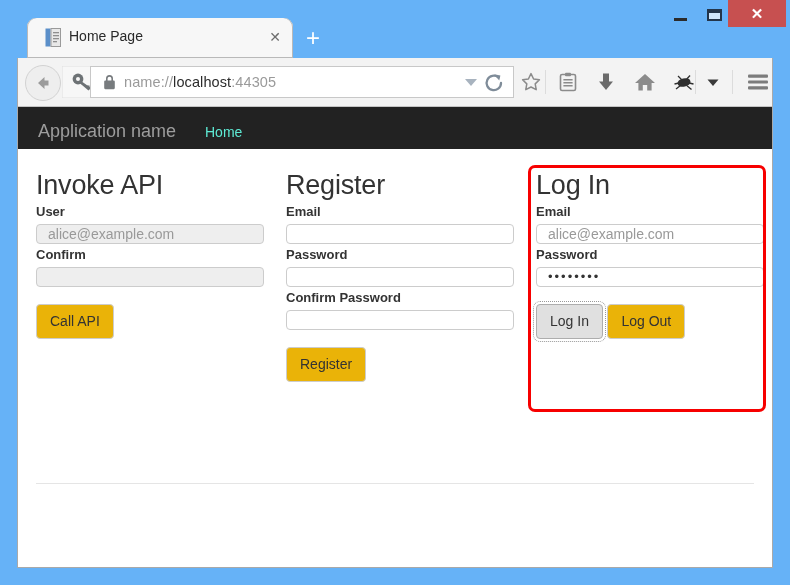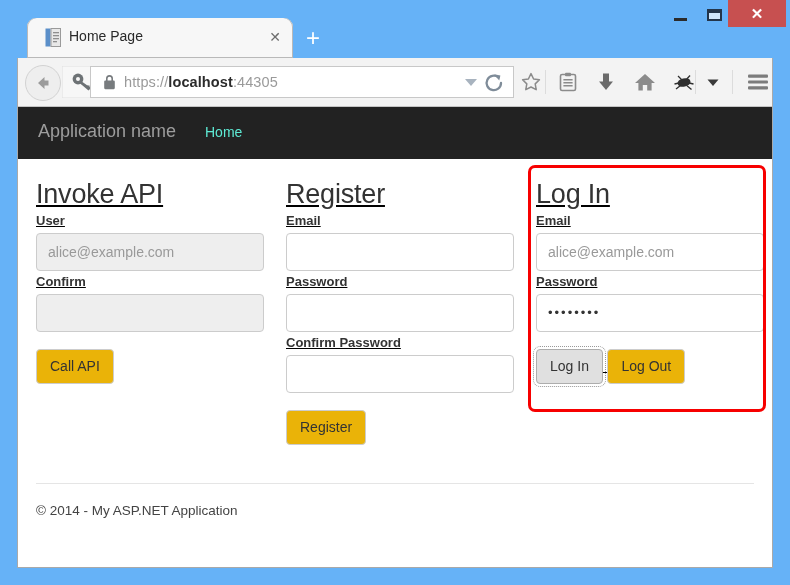--- a/index.html
+++ b/index.html
@@ -349,7 +349,7 @@
           <path d="M3 7 L3 4.6 A3.5 3.5 0 0 1 10 4.6 L10 7 L8.4 7 L8.4 4.6 A1.9 1.9 0 0 0 4.6 4.6 L4.6 7 Z" fill="#777b7e"></path>
           <rect x="1.2" y="6.6" width="10.6" height="8.6" rx="1.1" fill="#777b7e"></rect>
         </svg>
-        <div id="url-text"><span>https://</span><span class="host">localhost</span><span>:44305</span></div>
+        <div id="url-text"><span>name://</span><span class="host">localhost</span><span>:44305</span></div>
         <div id="url-dropdown"></div>
         <svg id="reload-button" viewBox="0 0 22 20">
           <path d="M18 10 A7.2 7.2 0 1 1 15.4 4.4" fill="none" stroke="#7f8c99" stroke-width="2.3" stroke-linecap="round"></path>

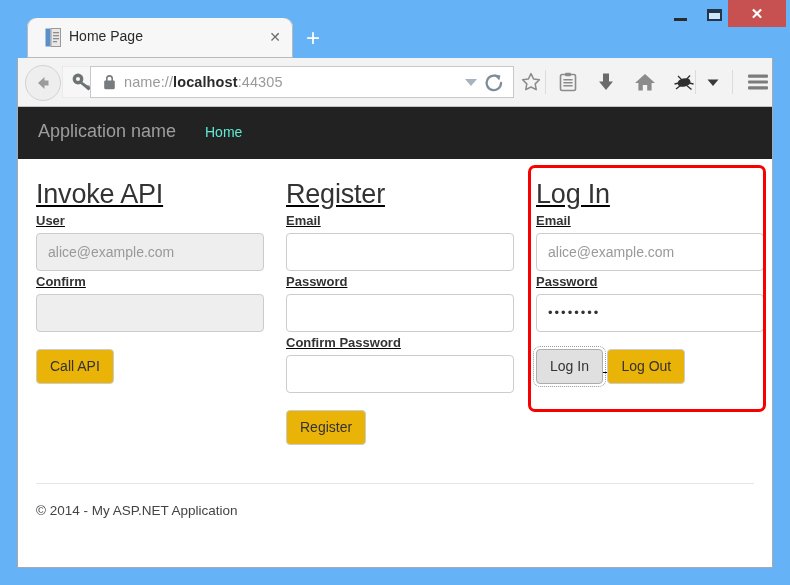--- a/index.html
+++ b/index.html
@@ -139,7 +139,7 @@
     white-space: nowrap;
     letter-spacing: 0.1px;
   }
-  #url-text .host { color: #2b2b2b; font-weight: bold; }
+  #url-text .host { color: #2b2b2b; font-weight: normal; }
   #url-dropdown {
     position: absolute; right: 36px; top: 12px;
     width: 0; height: 0;

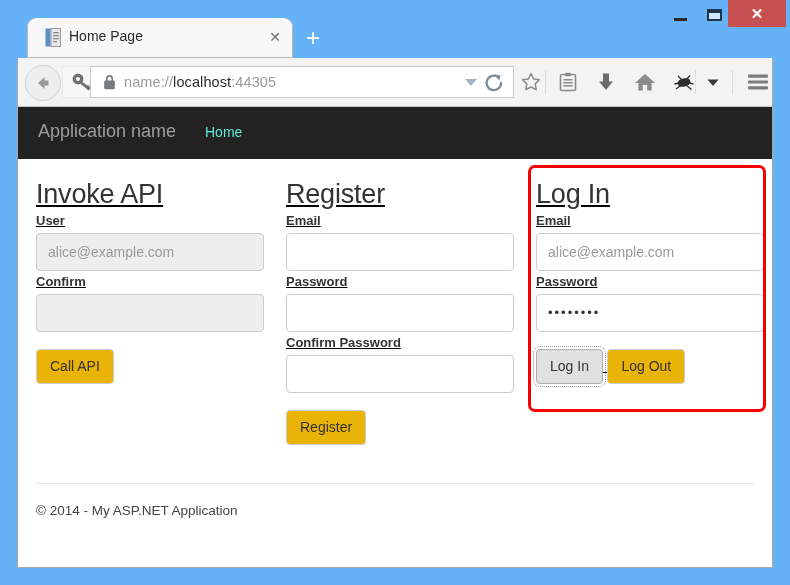--- a/index.html
+++ b/index.html
@@ -182,7 +182,7 @@
   #navbar {
     position: absolute;
     left: 0; top: 0;
-    width: 754px; height: 52px;
+    width: 754px; height: 42px;
     background: #222222;
     text-align: center;
   }

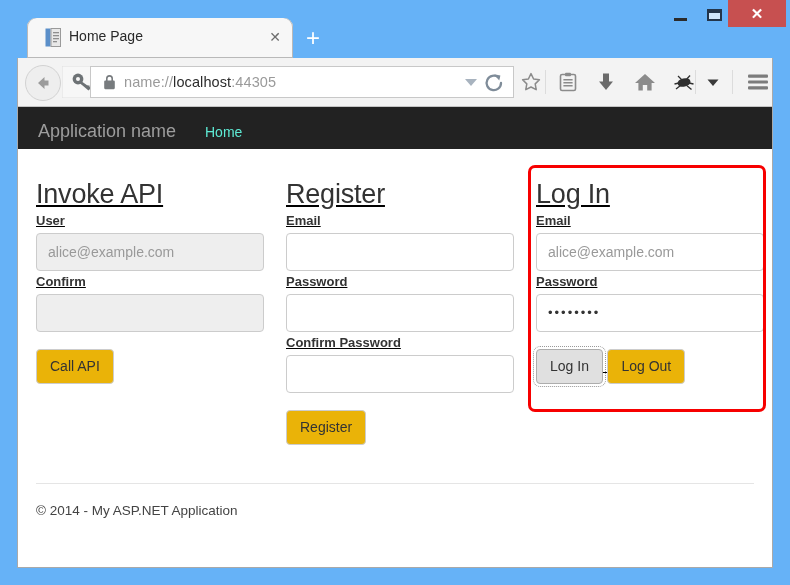--- a/index.html
+++ b/index.html
@@ -202,9 +202,8 @@
   }
   .col {
     position: absolute;
-    top: 9px;
+    top: 0;
     width: 230px;
-    text-decoration: underline;
   }
   #col-invoke   { left: 18px; }
   #col-register { left: 268px; }

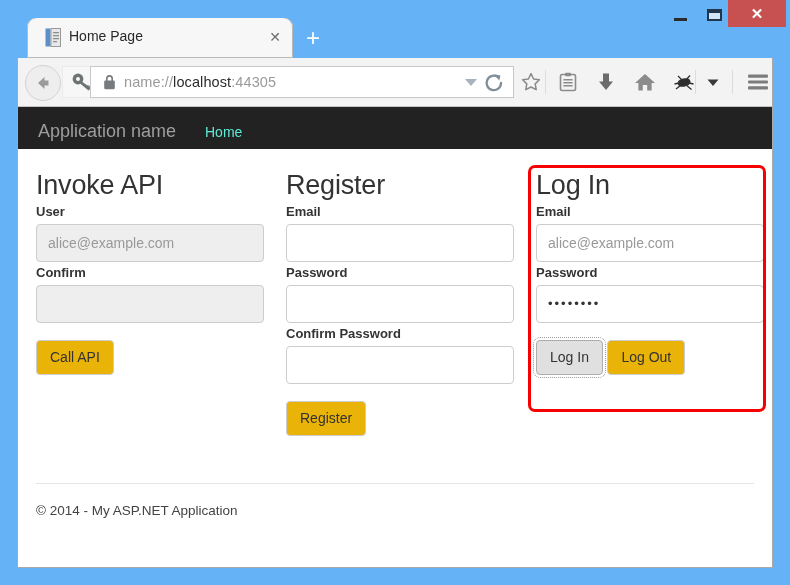--- a/index.html
+++ b/index.html
@@ -227,7 +227,7 @@
   }
   .field-input {
     width: 228px;
-    height: 38px;
+    height: 20px;
     box-sizing: border-box;
     border: 1px solid #cccccc;
     border-radius: 4px;

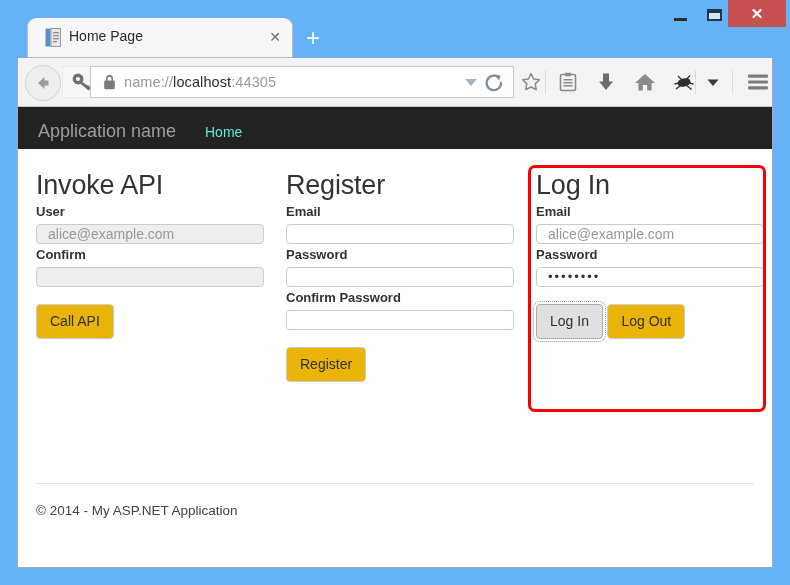--- a/index.html
+++ b/index.html
@@ -464,7 +464,6 @@
         <div id="login-highlight"></div>
 
         <div id="footer-rule"></div>
-        <div id="footer-text">© 2014 - My ASP.NET Application</div>
       </div>
     </div>
   </div>

